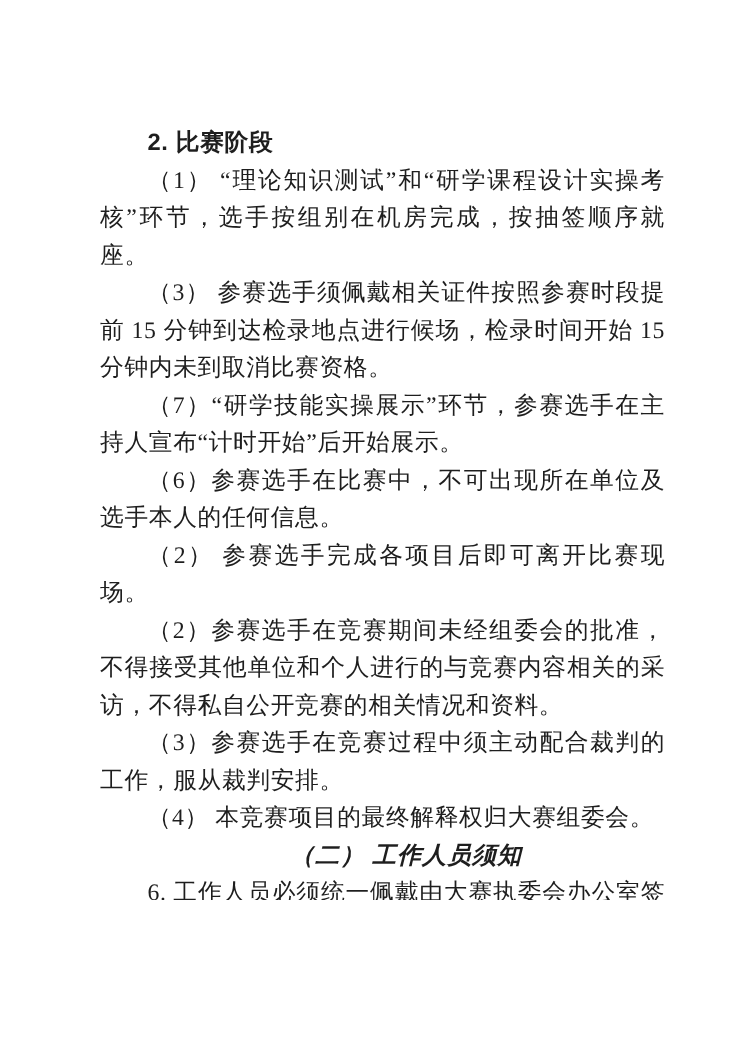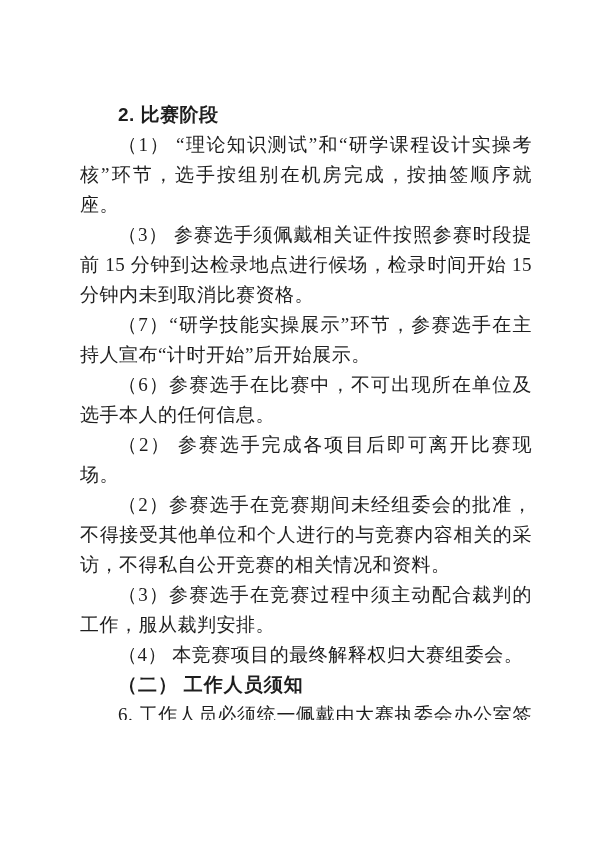--- a/index.html
+++ b/index.html
@@ -40,7 +40,8 @@
   .content p.h-kai {
     font-family: "Liberation Serif", serif;
     font-weight: bold;
-    text-align: left;
+    font-style: italic;
+    text-align: center;
     letter-spacing: 1px;
   }
   .footer {

